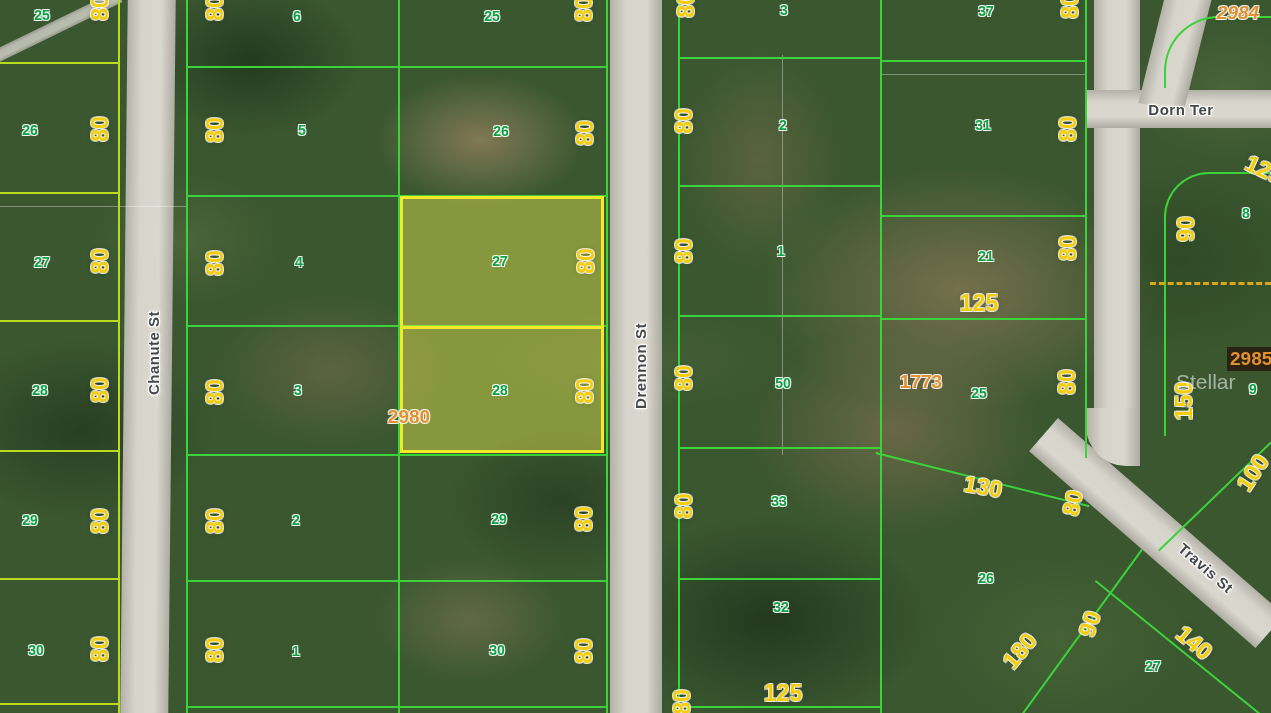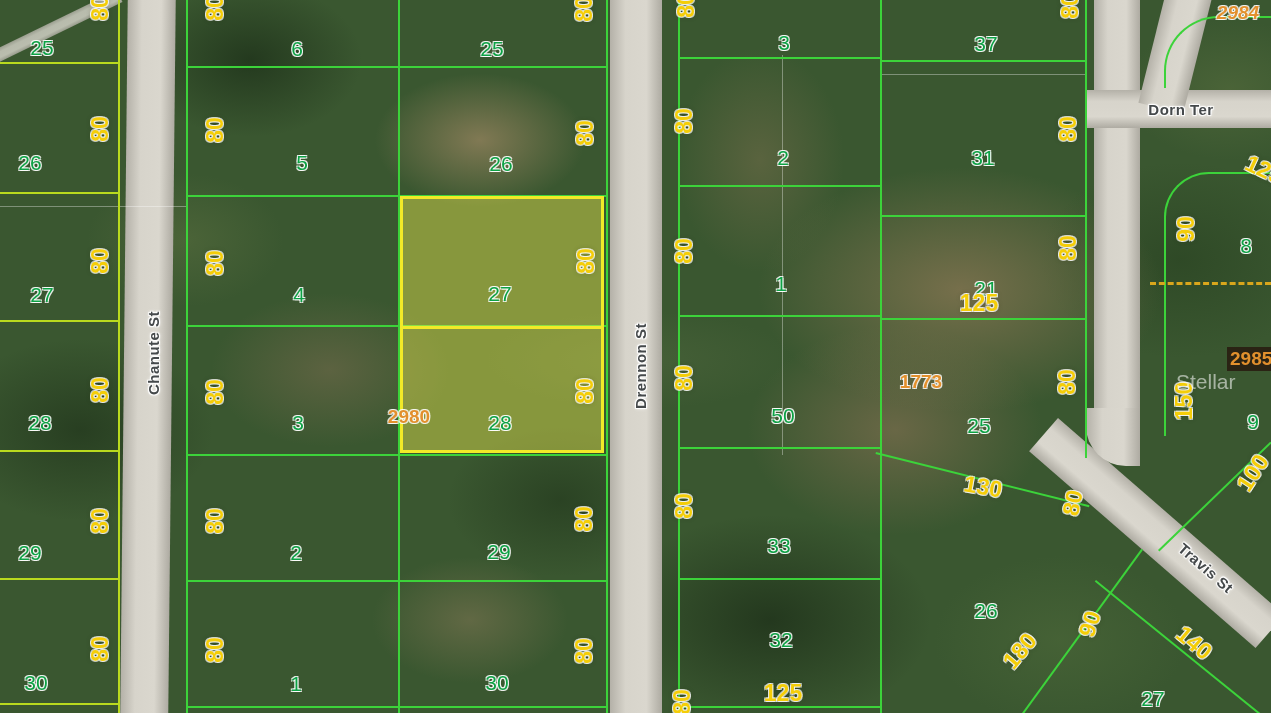--- a/index.html
+++ b/index.html
@@ -28,9 +28,9 @@
   .lnc{position:absolute;background:#b9da1e;}
   .lnw{position:absolute;background:rgba(255,255,255,.35);}
   .lbl{position:absolute;white-space:nowrap;line-height:1;}
-  .lot{color:#0da144;font-size:21px;font-weight:normal;
+  .lot{color:#0da144;font-size:14px;font-weight:bold;
        text-shadow:-1px -1px 0 rgba(255,255,255,.85),1px -1px 0 rgba(255,255,255,.85),
-                   -1px 1px 0 rgba(255,255,255,.85),1px 1px 0 rgba(255,255,255,.85);margin-top:32px;}
+                   -1px 1px 0 rgba(255,255,255,.85),1px 1px 0 rgba(255,255,255,.85);}
   .dim{color:#f4cd08;font-size:23px;font-weight:bold;
        text-shadow:-1px -1px 0 rgba(255,255,255,.7),1px -1px 0 rgba(255,255,255,.7),
                    -1px 1px 0 rgba(255,255,255,.7),1px 1px 0 rgba(255,255,255,.7),

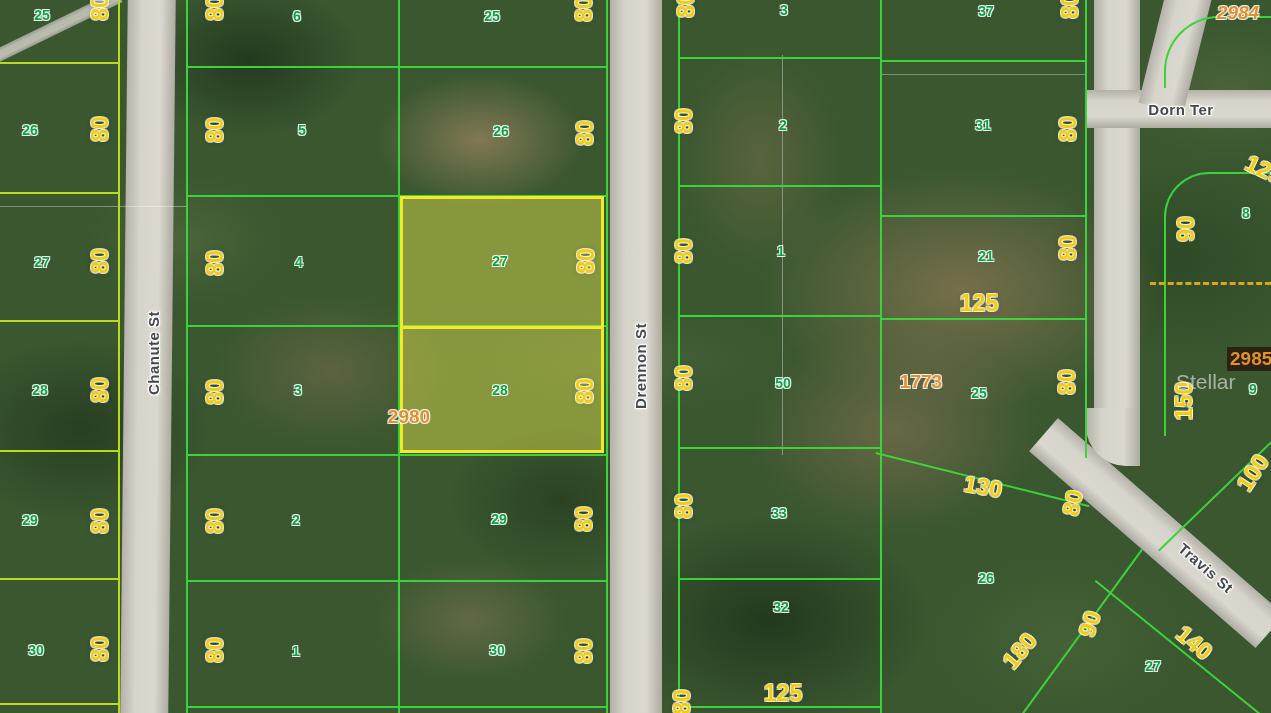--- a/index.html
+++ b/index.html
@@ -131,7 +131,7 @@
       <span class="lbl lot" style="left: 783px; top: 125px; transform: translate(-50%, -50%) rotate(0deg);">2</span>
       <span class="lbl lot" style="left: 781px; top: 251px; transform: translate(-50%, -50%) rotate(0deg);">1</span>
       <span class="lbl lot" style="left: 783px; top: 383px; transform: translate(-50%, -50%) rotate(0deg);">50</span>
-      <span class="lbl lot" style="left: 779px; top: 513px; transform: translate(-50%, -50%) rotate(0deg);">33</span>
+      <span class="lbl lot" style="left: 779px; top: 501px; transform: translate(-50%, -50%) rotate(0deg);">33</span>
       <span class="lbl lot" style="left: 781px; top: 607px; transform: translate(-50%, -50%) rotate(0deg);">32</span>
       <span class="lbl lot" style="left: 986px; top: 11px; transform: translate(-50%, -50%) rotate(0deg);">37</span>
       <span class="lbl lot" style="left: 983px; top: 125px; transform: translate(-50%, -50%) rotate(0deg);">31</span>

